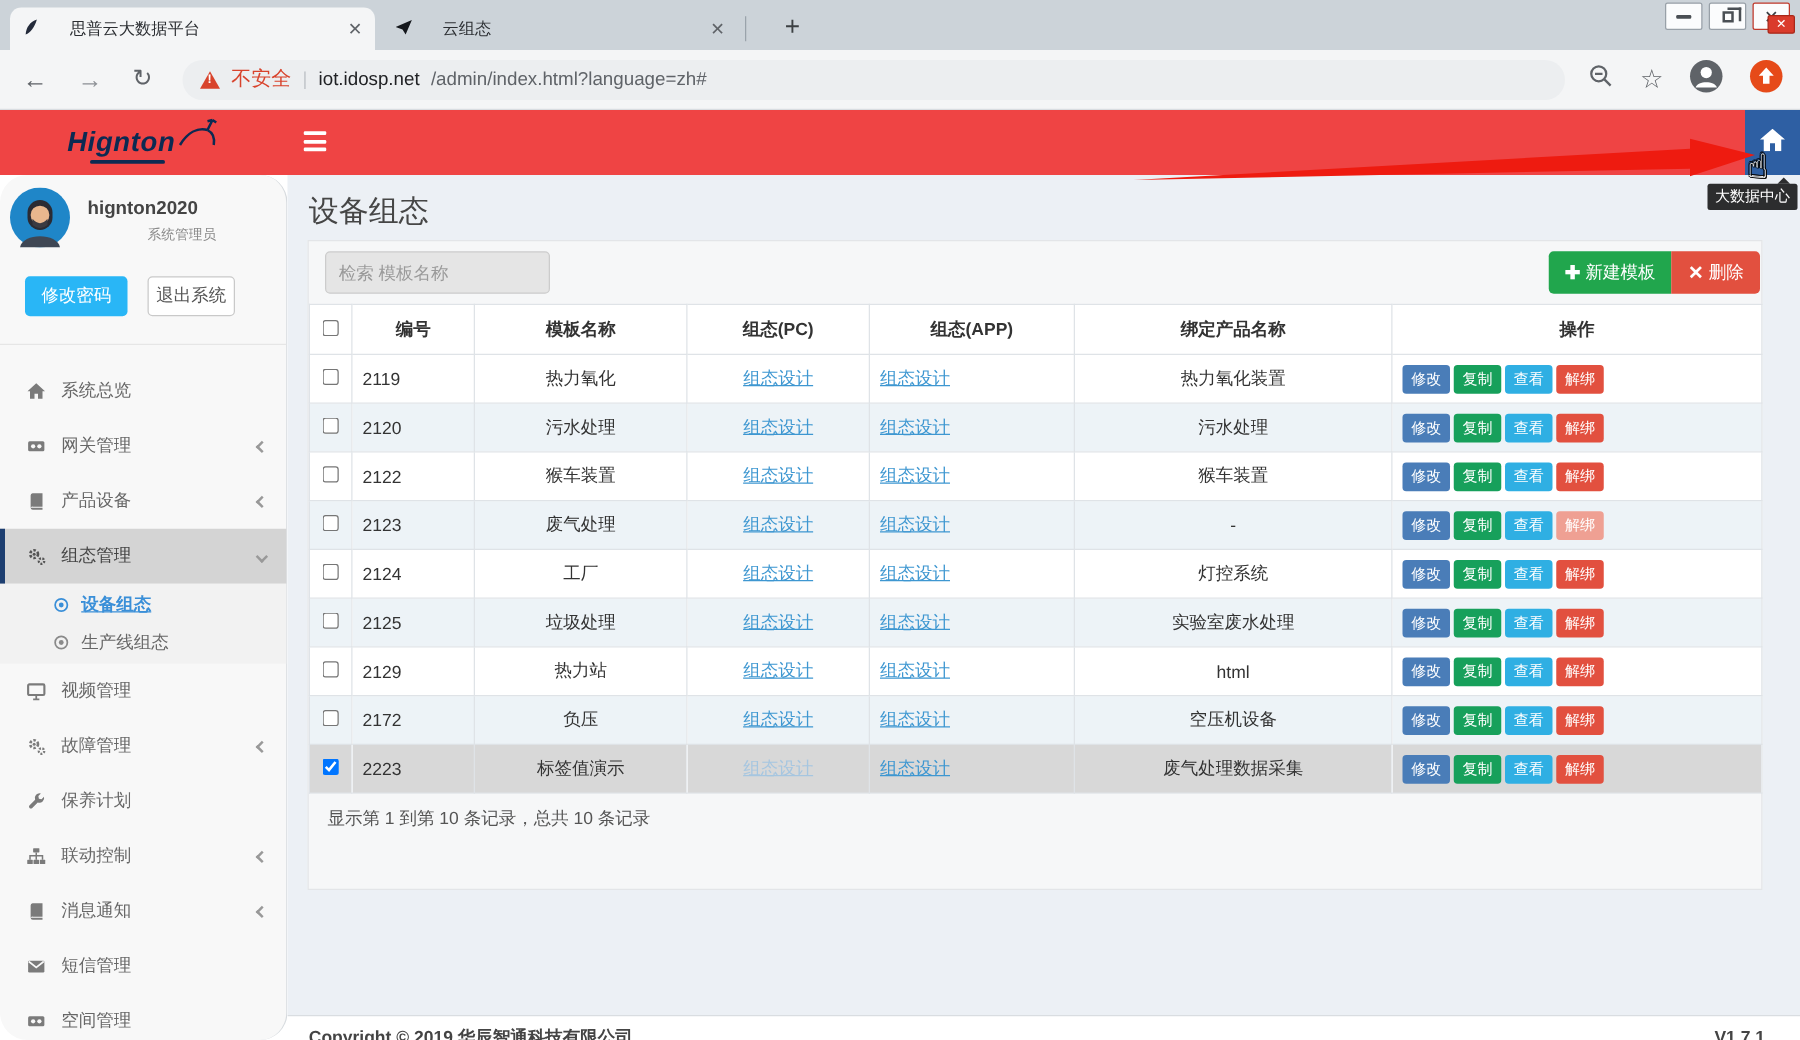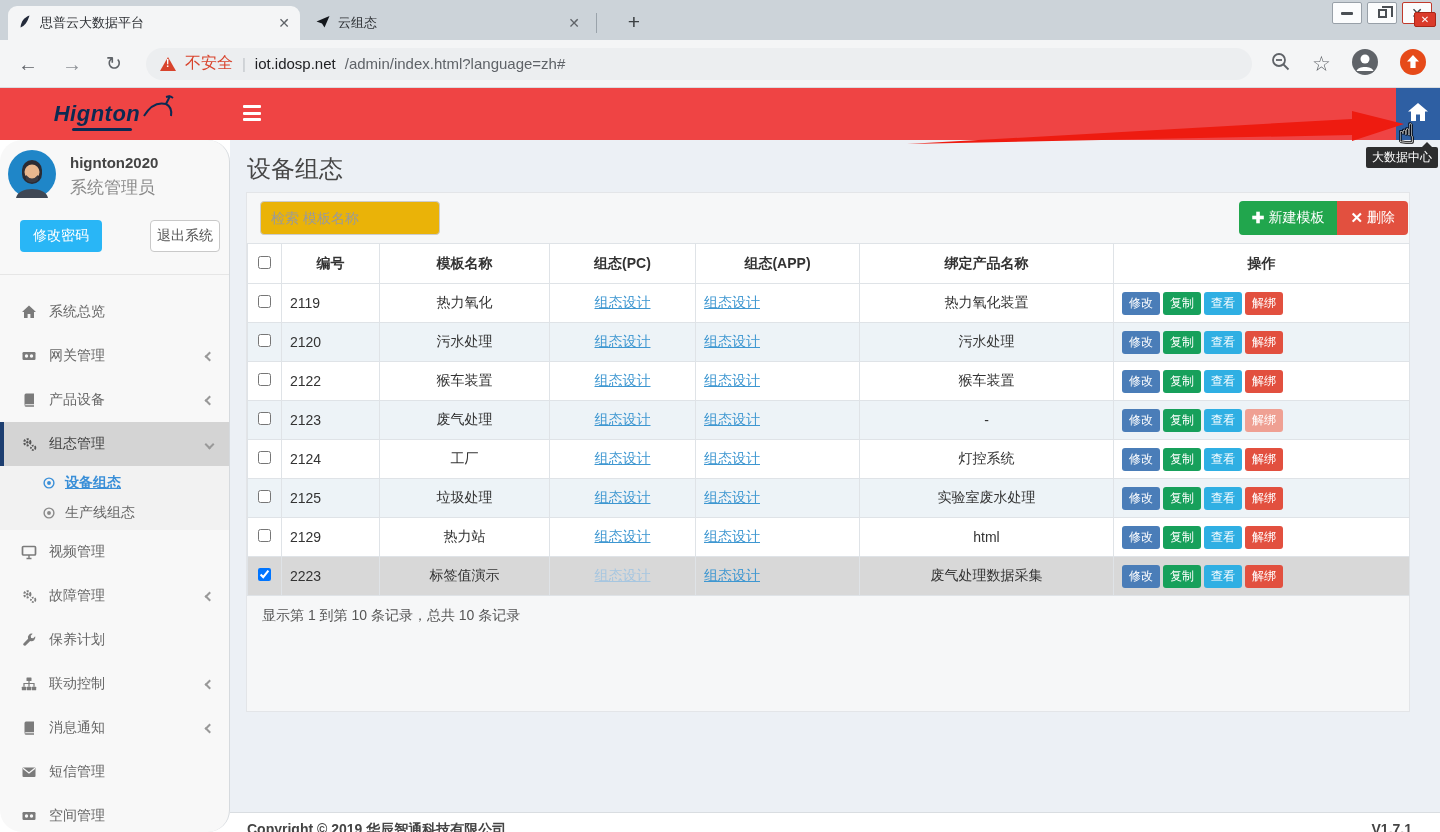--- a/index.html
+++ b/index.html
@@ -8,7 +8,7 @@
 
   
   .titlebar{position:absolute;left:0;top:0;width:1440px;height:40px;background:#ccd3d9;}
-  .tab{display:flex;align-items:center;gap:8px;padding:0 10px;height:34px;position:absolute;top:6px;font-size:13px;color:#2c2f33;}
+  .tab{display:flex;align-items:center;gap:24px;padding:0 10px;height:34px;position:absolute;top:6px;font-size:13px;color:#2c2f33;}
   .tab.active{left:8px;width:292px;background:#f4f5f6;border-radius:9px 9px 0 0;}
   .tab.inactive{left:306px;width:284px;}
   .tab .tab-title{flex:1;white-space:nowrap;overflow:hidden;}

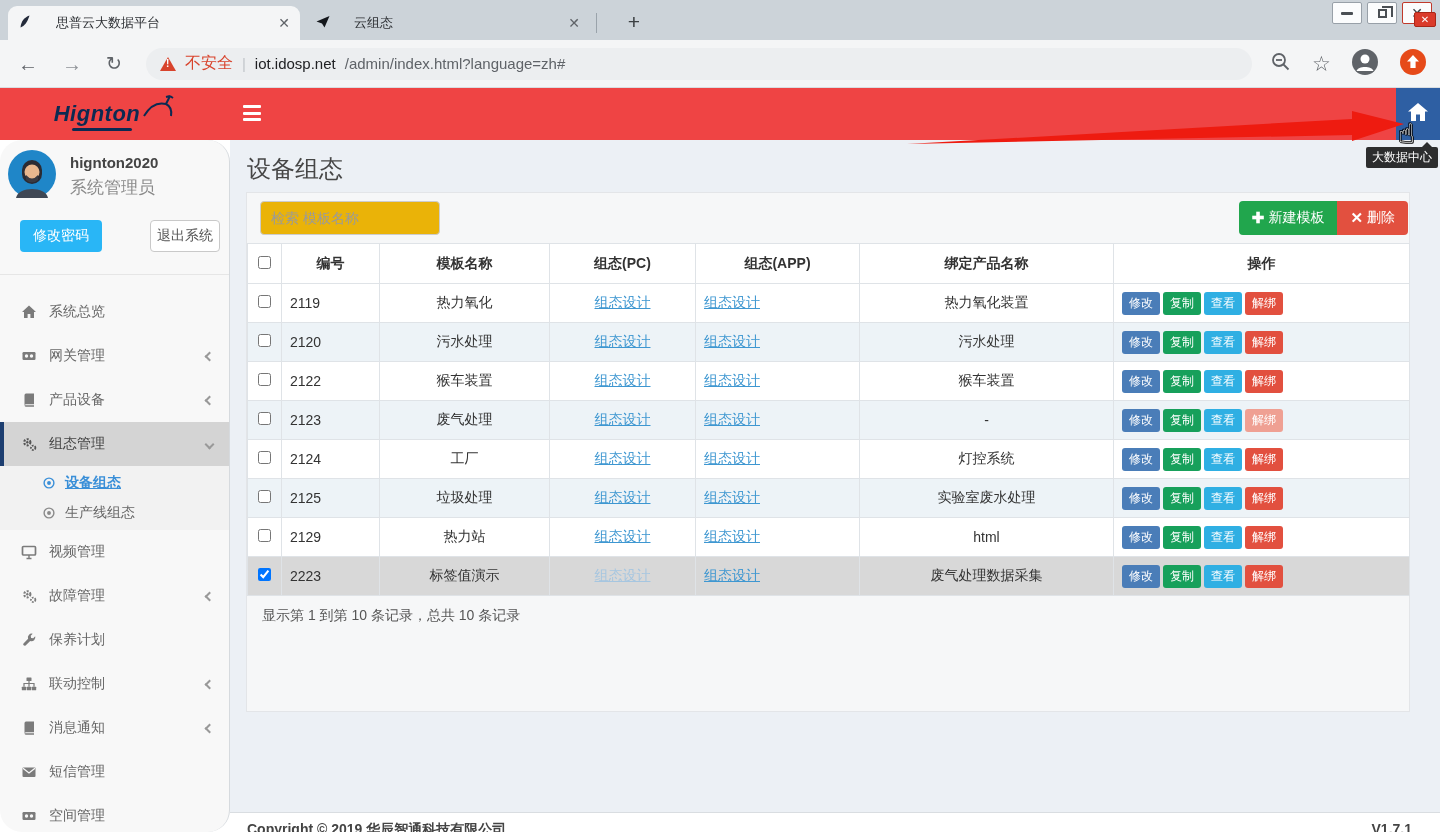--- a/index.html
+++ b/index.html
@@ -52,7 +52,7 @@
   .sidebar{position:absolute;left:0;top:140px;width:230px;height:692px;background:#f8f8f8;border-right:1px solid #d6dade;border-radius:22px;}
   .user-row{display:flex;align-items:center;gap:14px;padding:10px 8px 0 8px;}
   .user-name{font-size:15px;font-weight:bold;color:#444;}
-  .user-role{font-size:17px;color:#8a8a8a;margin-top:5px;}
+  .user-role{font-size:11px;color:#8a8a8a;margin-top:5px;margin-left:48px;}
   .user-btns{display:flex;margin:18px 0 0 20px;gap:48px;}
   .btn-pass{width:82px;height:32px;background:#29b6f6;color:#fff;font-size:14px;border:none;border-radius:4px;}
   .btn-logout{width:70px;height:32px;background:#fff;color:#555;font-size:14px;border:1px solid #c9c9c9;border-radius:4px;}

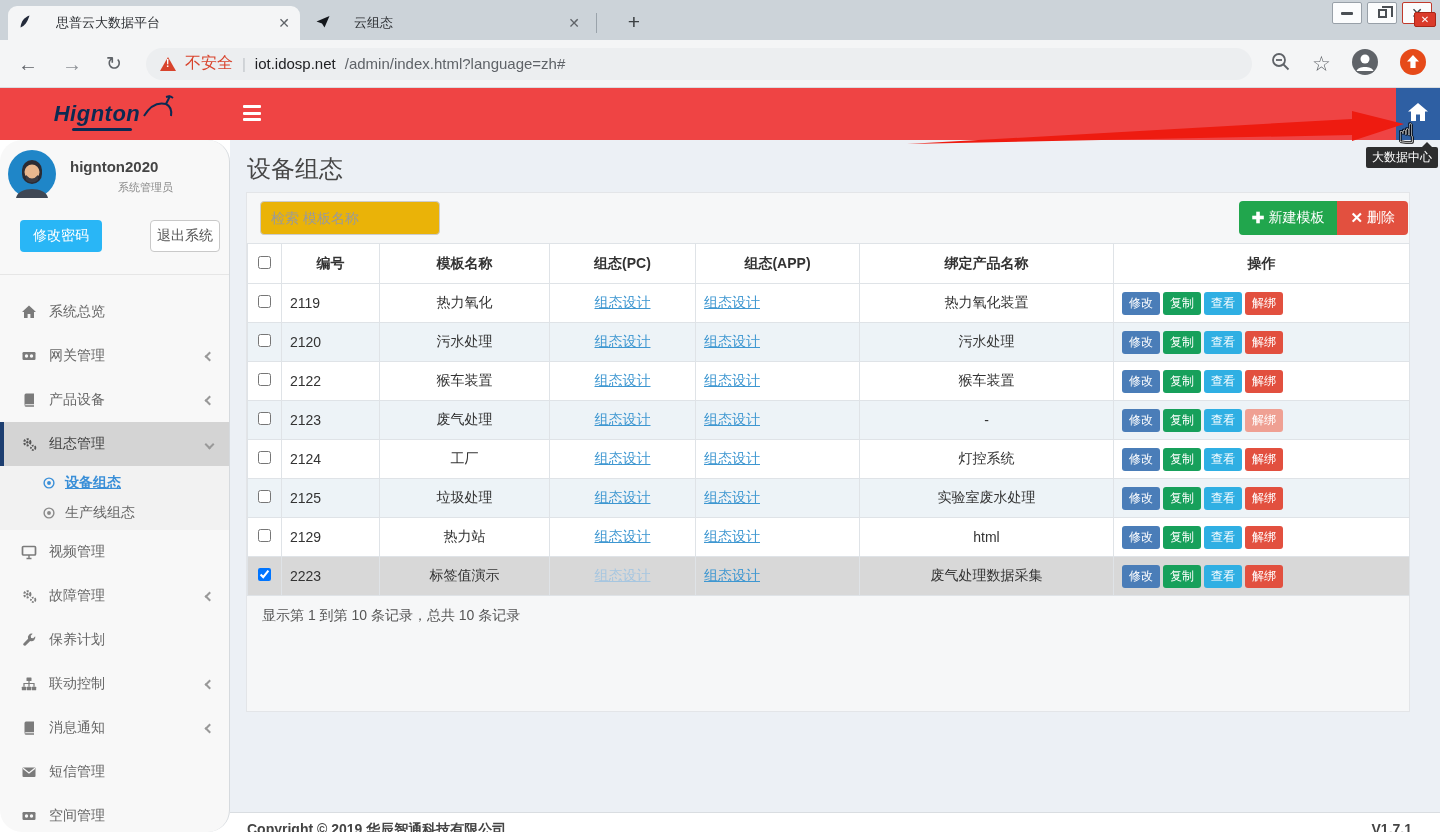--- a/index.html
+++ b/index.html
@@ -76,7 +76,7 @@
   .page-title{margin:13px 0 0 17px;font-size:24px;color:#464646;font-weight:normal;}
   .panel{position:absolute;left:16px;top:52px;width:1164px;height:520px;background:#f6f7f8;border:1px solid #e3e5e8;}
   .panel-toolbar{height:50px;display:flex;align-items:center;padding:0 1px 0 13px;}
-  .search-input{width:180px;height:34px;border:1px solid #ccc;border-radius:4px;padding:0 10px;font-size:14px;background:#eab308;color:#333;}
+  .search-input{width:180px;height:34px;border:1px solid #ccc;border-radius:4px;padding:0 10px;font-size:14px;background:#e5e5e5;color:#333;}
   .search-input::placeholder{color:#9a9a9a;}
   .btn-group{margin-left:auto;display:flex;}
   .btn-new,.btn-del{height:34px;border:none;color:#fff;font-size:14px;padding:0 13px;display:flex;align-items:center;gap:4px;cursor:pointer;}

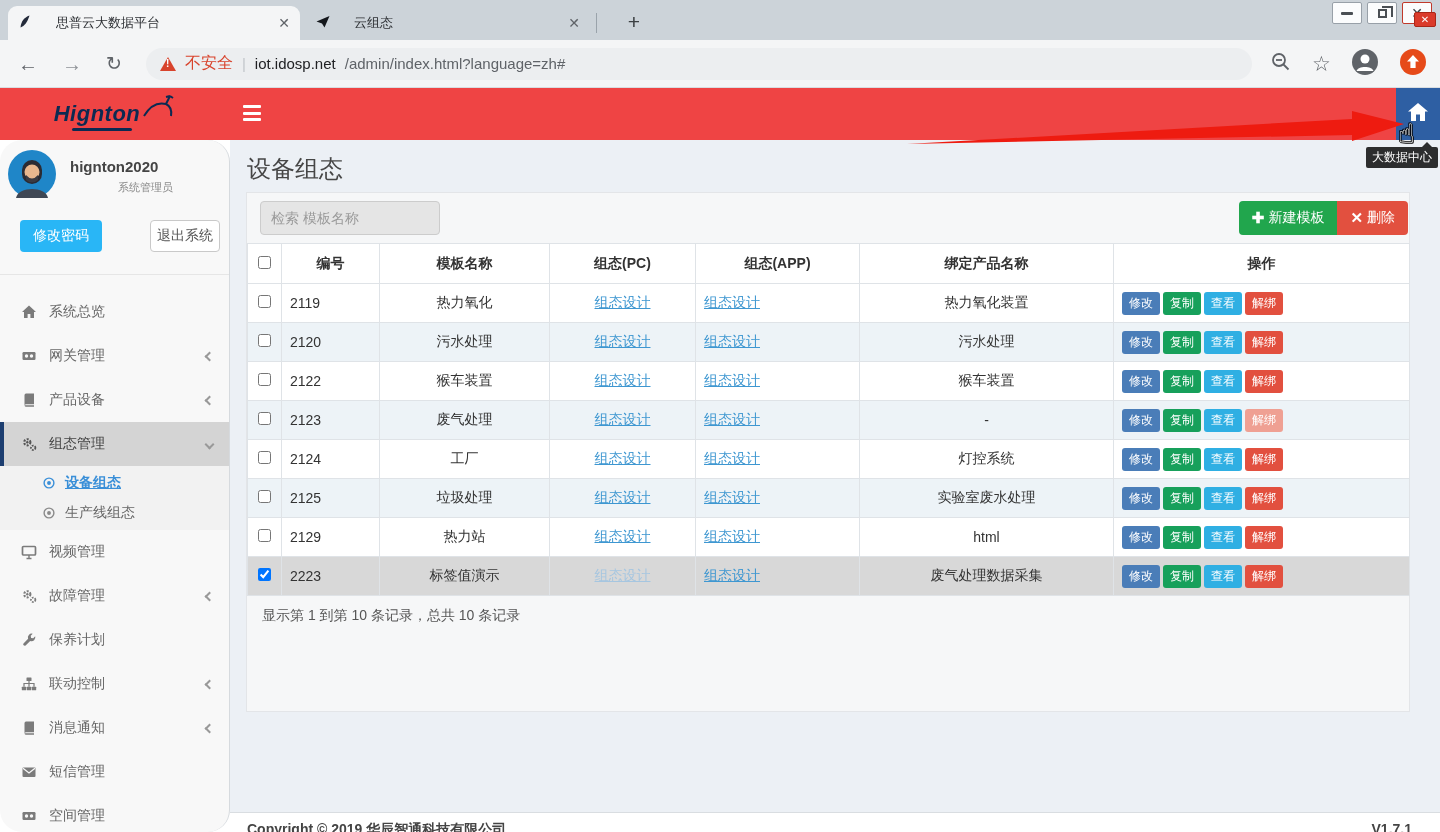--- a/index.html
+++ b/index.html
@@ -53,7 +53,7 @@
   .user-row{display:flex;align-items:center;gap:14px;padding:10px 8px 0 8px;}
   .user-name{font-size:15px;font-weight:bold;color:#444;}
   .user-role{font-size:11px;color:#8a8a8a;margin-top:5px;margin-left:48px;}
-  .user-btns{display:flex;margin:18px 0 0 20px;gap:48px;}
+  .user-btns{display:flex;margin:18px 0 0 20px;gap:16px;}
   .btn-pass{width:82px;height:32px;background:#29b6f6;color:#fff;font-size:14px;border:none;border-radius:4px;}
   .btn-logout{width:70px;height:32px;background:#fff;color:#555;font-size:14px;border:1px solid #c9c9c9;border-radius:4px;}
   .side-divider{margin-top:22px;border-bottom:1px solid #e6e6e6;}

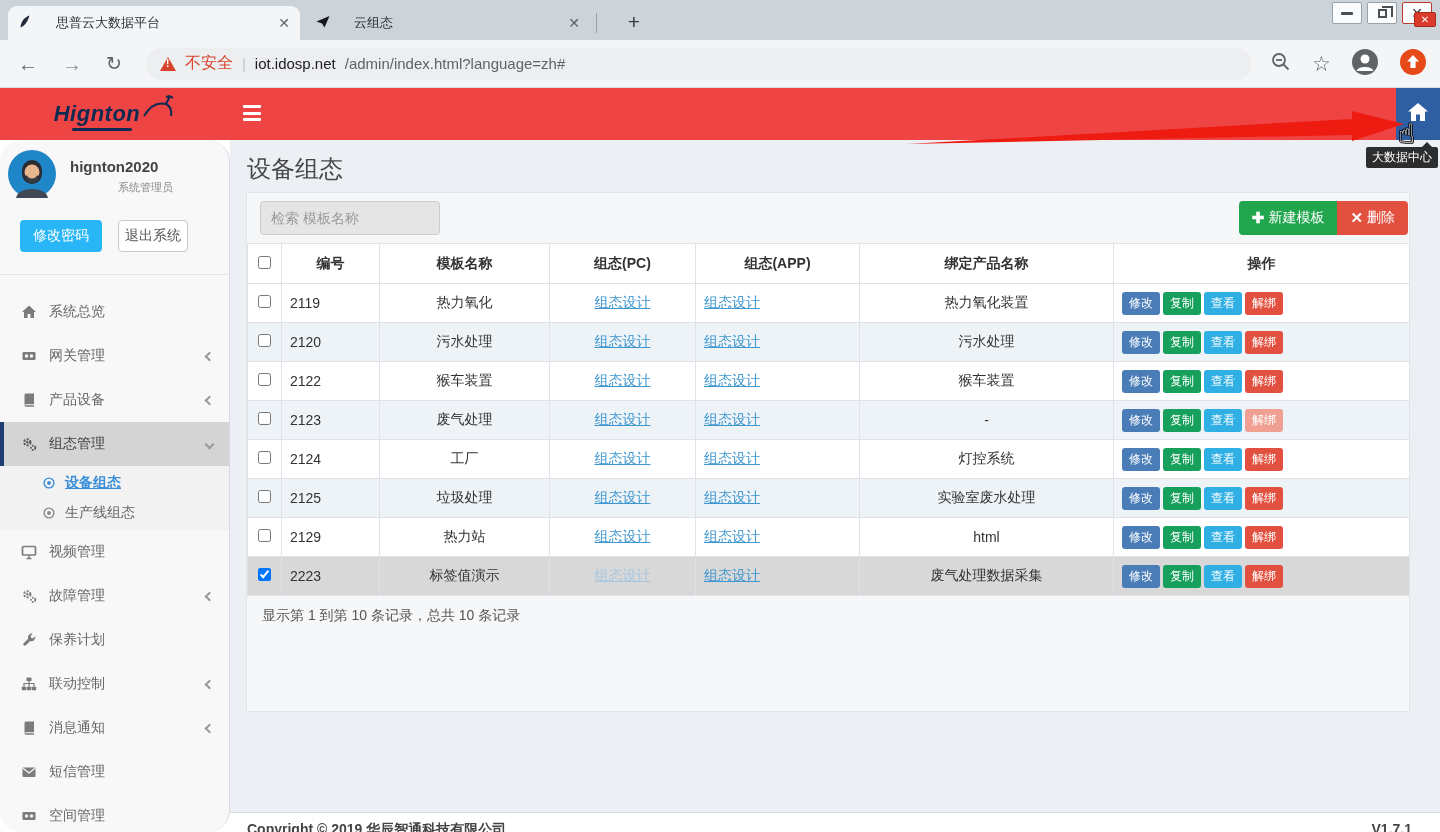--- a/index.html
+++ b/index.html
@@ -470,6 +470,15 @@
             <td class="c-prod">html</td>
             <td class="c-act"><span class="act modify">修改</span><span class="act copy">复制</span><span class="act view">查看</span><span class="act unbind">解绑</span></td>
           </tr>
+          <tr>
+            <td class="c-check"><input type="checkbox" style=""></td>
+            <td class="c-id">2172</td>
+            <td class="c-name">负压</td>
+            <td class="c-pc"><a class="cfg-link">组态设计</a></td>
+            <td class="c-app"><a class="cfg-link">组态设计</a></td>
+            <td class="c-prod">空压机设备</td>
+            <td class="c-act"><span class="act modify">修改</span><span class="act copy">复制</span><span class="act view">查看</span><span class="act unbind">解绑</span></td>
+          </tr>
           <tr class="selected">
             <td class="c-check"><input type="checkbox" checked="" style=""></td>
             <td class="c-id">2223</td>

